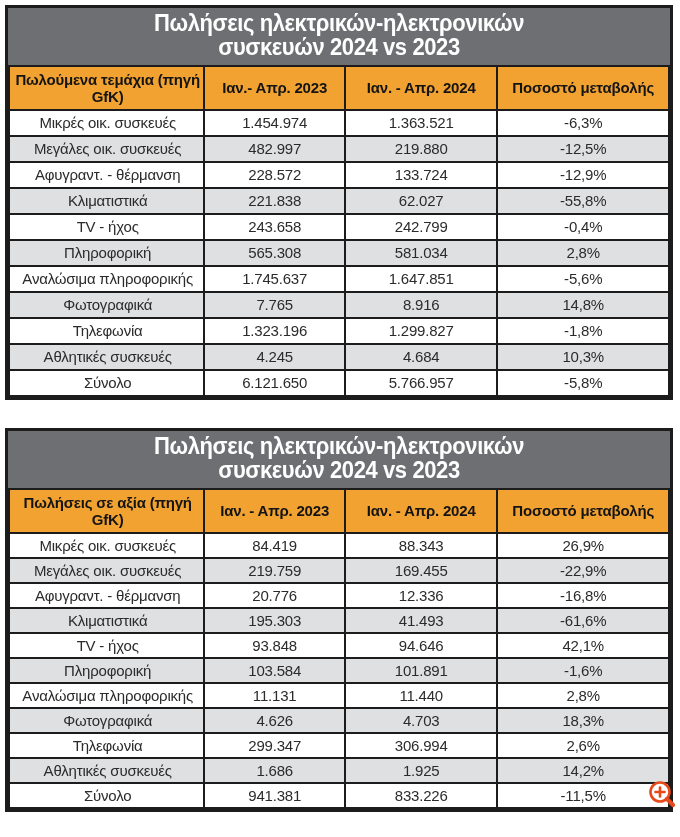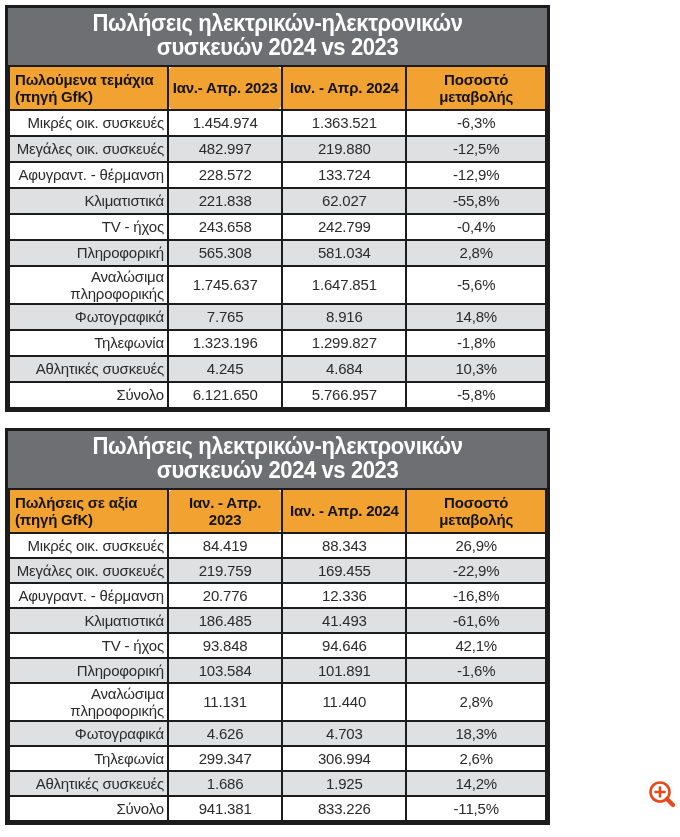--- a/index.html
+++ b/index.html
@@ -18,7 +18,7 @@
   .block {
     position: absolute;
     left: 5px;
-    width: 545px;
+    width: 668px;
     border: 3px solid #1c1c1c;
     box-sizing: border-box;
     background: #ffffff;

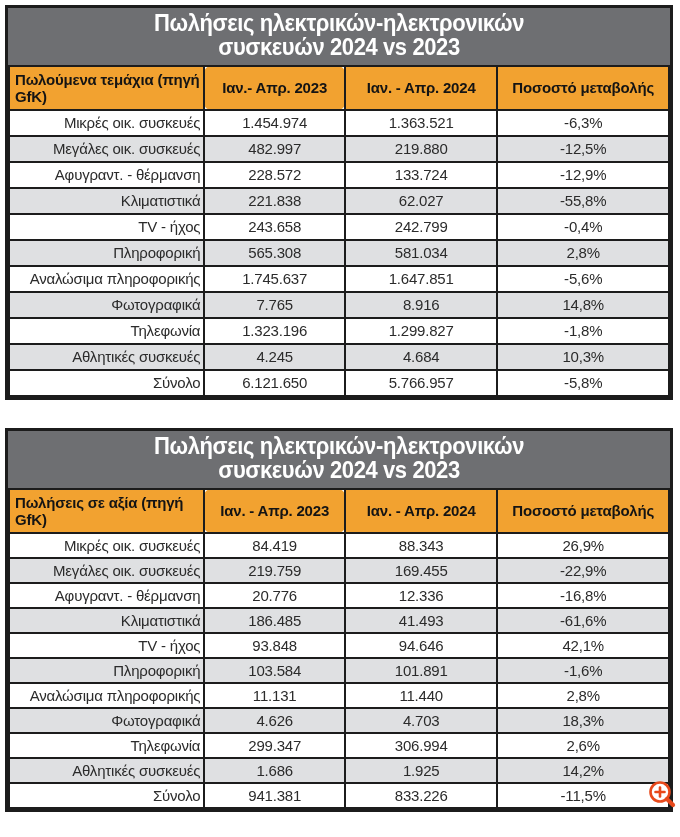--- a/index.html
+++ b/index.html
@@ -58,7 +58,7 @@
     height: 44px;
   }
   thead th.cat-h {
-    text-align: left;
+    text-align: center;
     padding-left: 5px;
     width: 29.6%;
   }

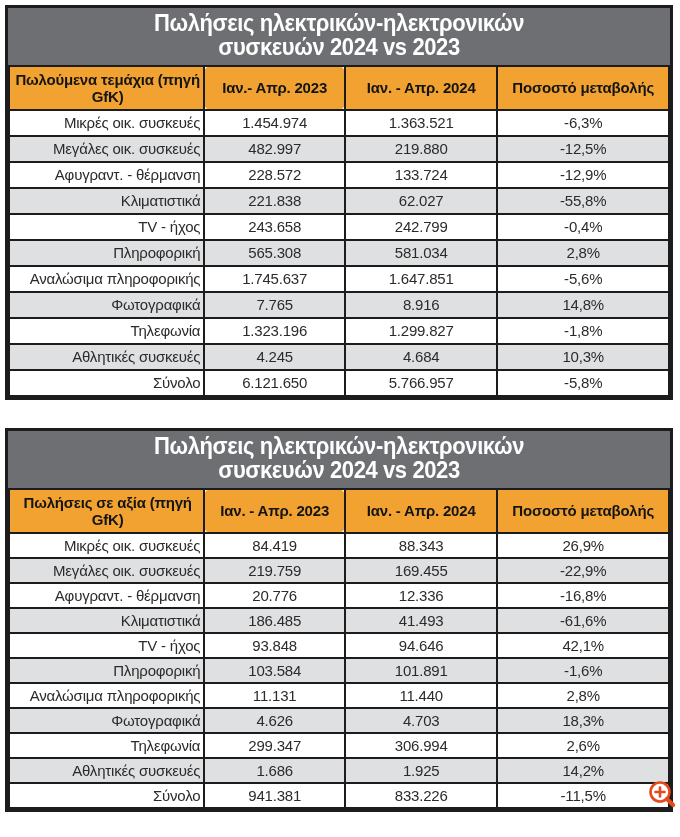--- a/index.html
+++ b/index.html
@@ -62,7 +62,7 @@
     padding-left: 5px;
     width: 29.6%;
   }
-  thead th.c2 { width: 21.3%; border-radius: 7px; }
+  thead th.c2 { width: 21.3%; }
   thead th.c3 { width: 23.1%; text-align: center; }
   thead th.c4 { width: 26.0%; }
 

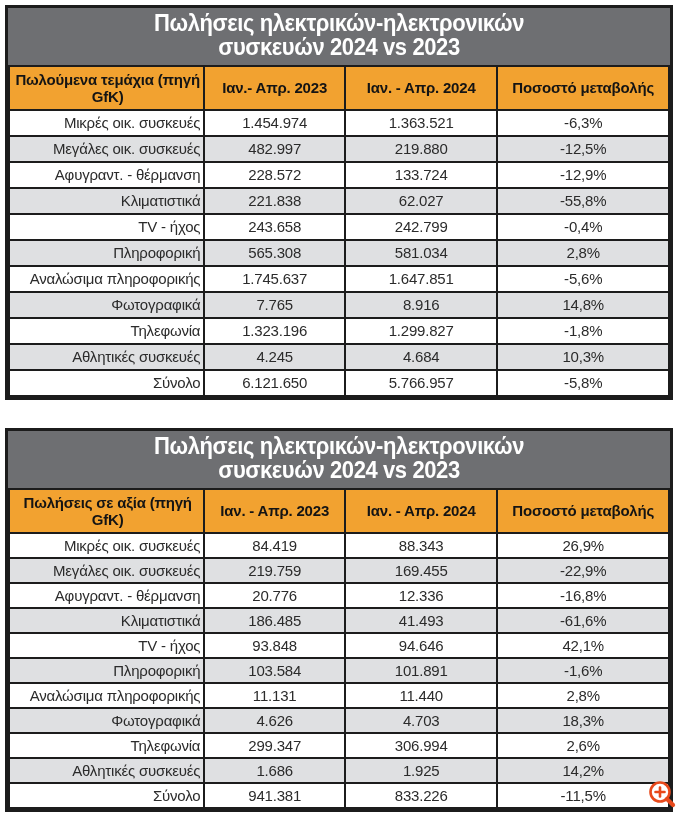--- a/index.html
+++ b/index.html
@@ -76,7 +76,7 @@
   .t1 tbody td { height: 26px; }
   .t2 tbody td { height: 25px; }
   tbody td:first-child {
-    text-align: right;
+    text-align: center;
     padding-left: 5px;
   }
   tbody tr:nth-child(even) td { background: #dfe0e2; }

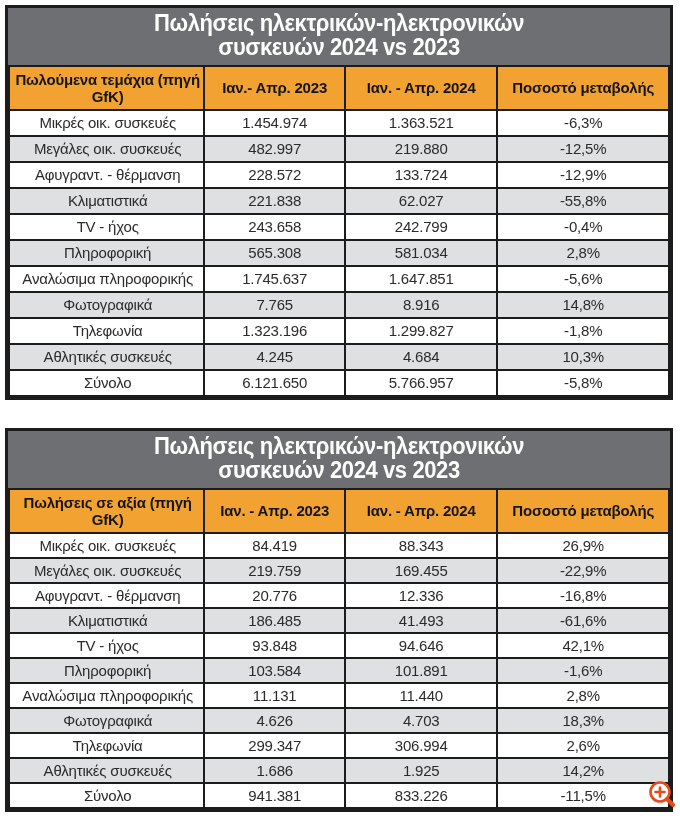--- a/index.html
+++ b/index.html
@@ -215,7 +215,7 @@
           </tr>
           <tr>
             <td>Κλιματιστικά</td>
-            <td>186.485</td>
+            <td>195.303</td>
             <td>41.493</td>
             <td>-61,6%</td>
           </tr>

